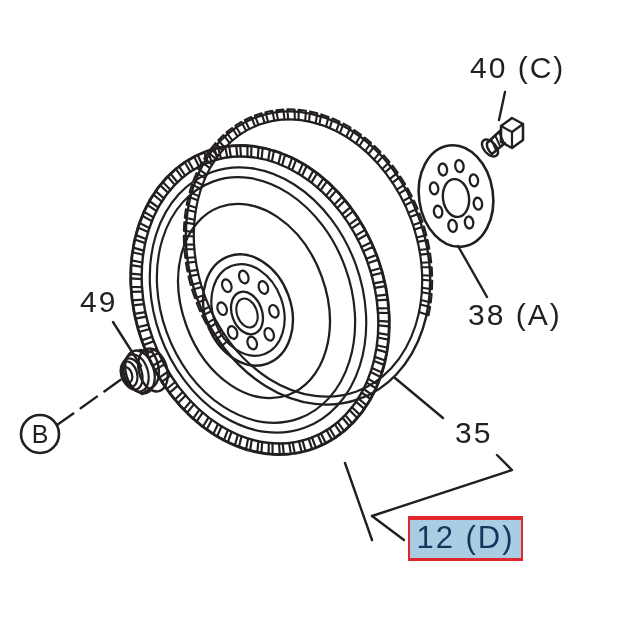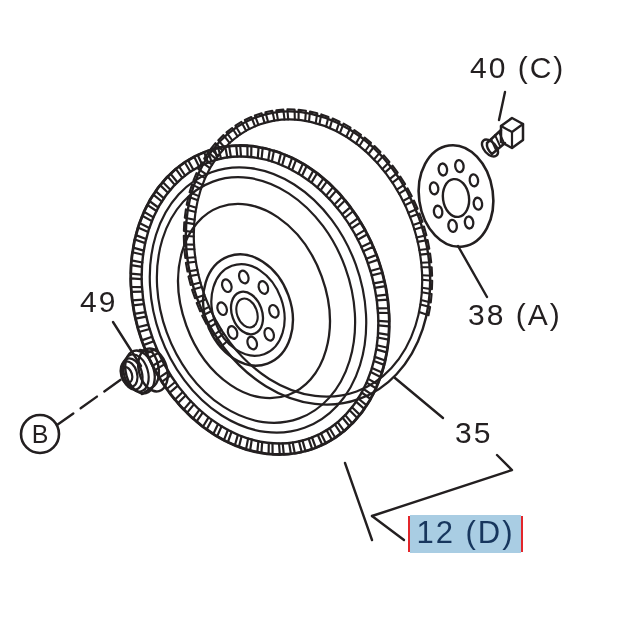--- a/index.html
+++ b/index.html
@@ -306,7 +306,7 @@
     <text class="ref-letter" x="40" y="443" text-anchor="middle">B</text>
   </svg>
 
-  <div id="highlight-box" style="left: 408px; top: 516px; width: 115px; height: 36px; border-color: rgb(227, 38, 43); text-align: center;">
+  <div id="highlight-box" style="left: 408px; top: 516px; width: 115px; height: 45px; border-color: rgb(227, 38, 43); text-align: center;">
     <span id="highlight-inner" style="background: rgb(169, 205, 227); color: rgb(23, 54, 93);">12 (D)</span>
   </div>
 

